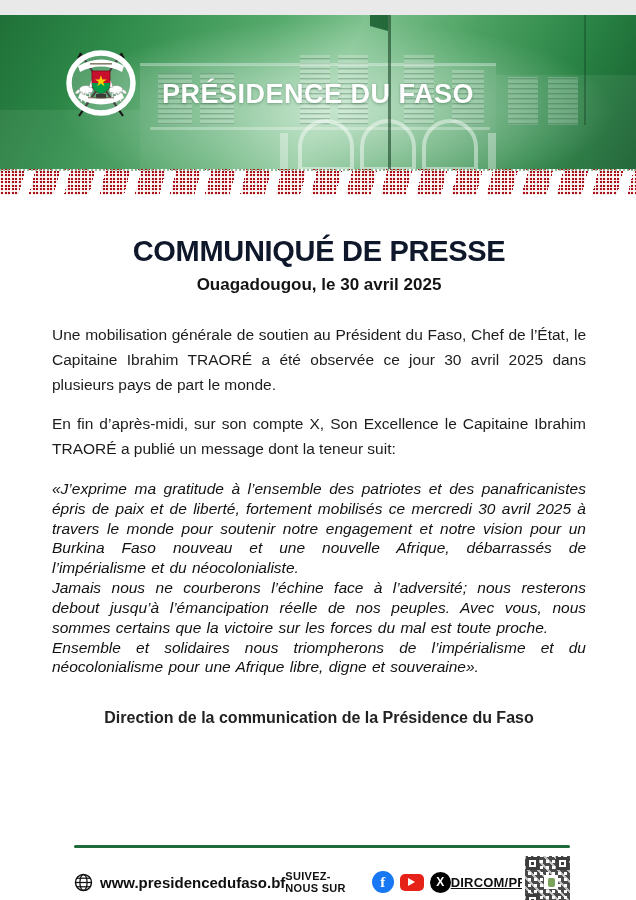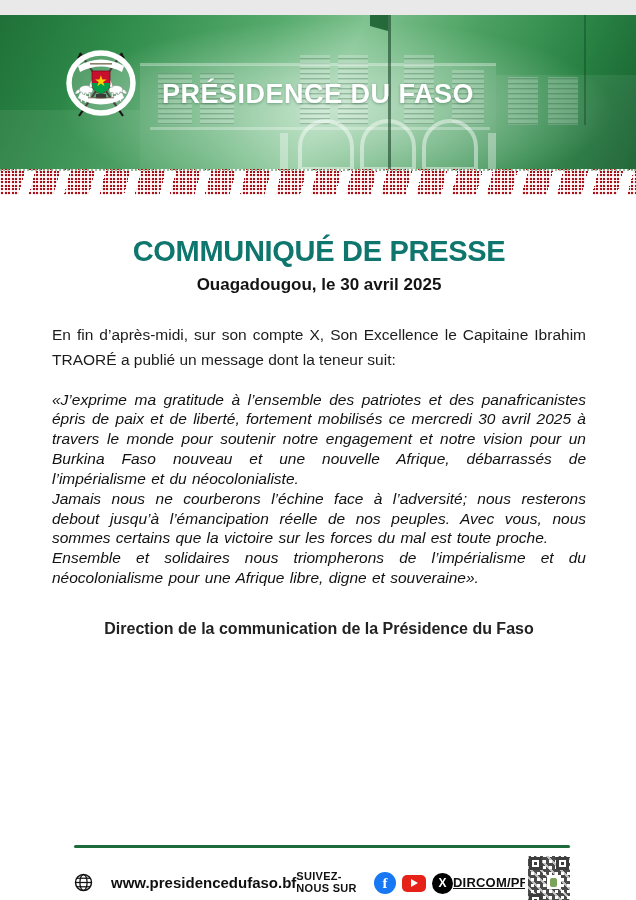--- a/index.html
+++ b/index.html
@@ -40,7 +40,7 @@
   .main { padding:0 50px 0 52px; }
   .communique-title {
     margin-top:40px; text-align:center;
-    color:#0f766e; font-size:29px; font-weight:bold; letter-spacing:-.3px;
+    color:#0f172a; font-size:29px; font-weight:bold; letter-spacing:-.3px;
   }
   .dateline {
     margin-top:7px; text-align:center;

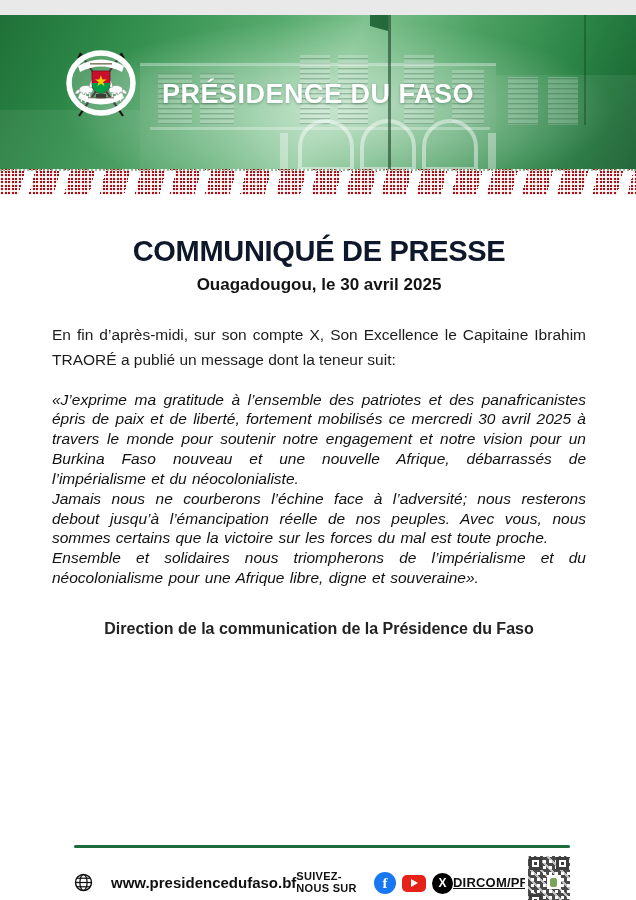--- a/index.html
+++ b/index.html
@@ -212,6 +212,7 @@
     <div class="communique-title">COMMUNIQUÉ DE PRESSE</div>
     <div class="dateline">Ouagadougou, le 30 avril 2025</div>
 
+    <p class="body-par">Une mobilisation générale de soutien au Président du Faso, Chef de l’État, le Capitaine Ibrahim TRAORÉ a été observée ce jour 30 avril 2025 dans plusieurs pays de part le monde.</p>
     <p class="body-par">En fin d’après-midi, sur son compte X, Son Excellence le Capitaine Ibrahim TRAORÉ a publié un message dont la teneur suit:</p>
 
     <div class="quote">

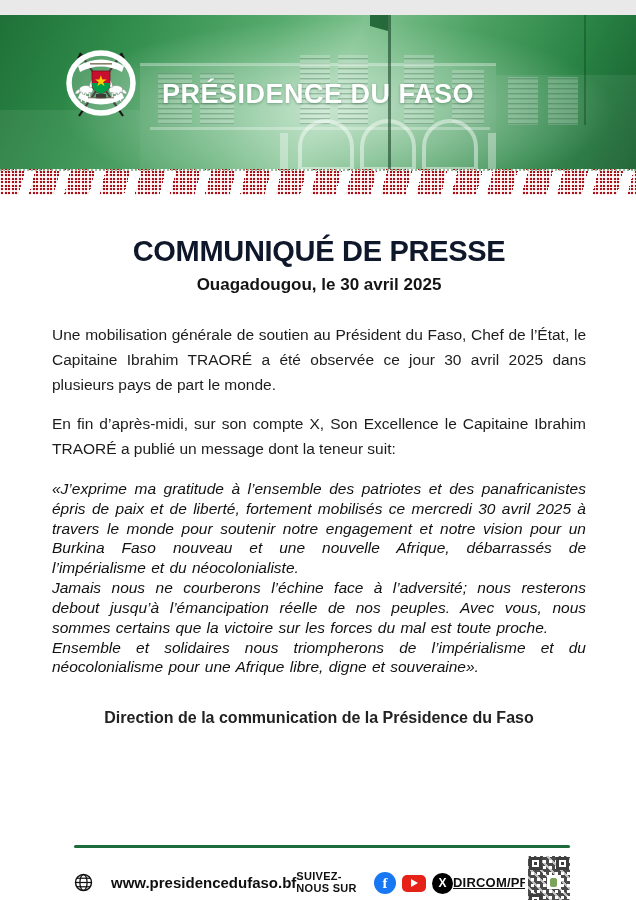--- a/index.html
+++ b/index.html
@@ -72,7 +72,7 @@
     position:absolute; top:10px; left:74px; right:66px; bottom:6px;
     display:flex; align-items:center; justify-content:space-between;
   }
-  .site-group { display:flex; align-items:center; gap:18px; }
+  .site-group { display:flex; align-items:center; gap:7px; }
   .globe { width:19px; height:19px; display:block; }
   .site-url { font-size:15px; font-weight:bold; color:#101010; }
   .follow-group { display:flex; align-items:flex-end; gap:8px; }

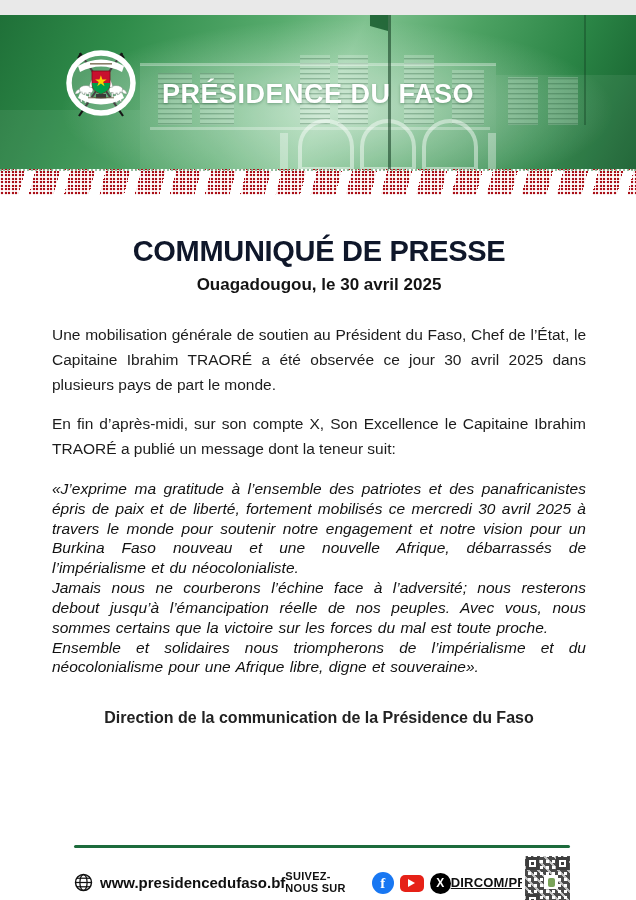--- a/index.html
+++ b/index.html
@@ -75,7 +75,7 @@
   .site-group { display:flex; align-items:center; gap:7px; }
   .globe { width:19px; height:19px; display:block; }
   .site-url { font-size:15px; font-weight:bold; color:#101010; }
-  .follow-group { display:flex; align-items:flex-end; gap:8px; }
+  .follow-group { display:flex; align-items:center; gap:8px; }
   .follow-label { font-size:11px; font-weight:bold; color:#101010; letter-spacing:.3px; }
   .social { display:flex; align-items:center; gap:6px; }
   .icon-fb {

